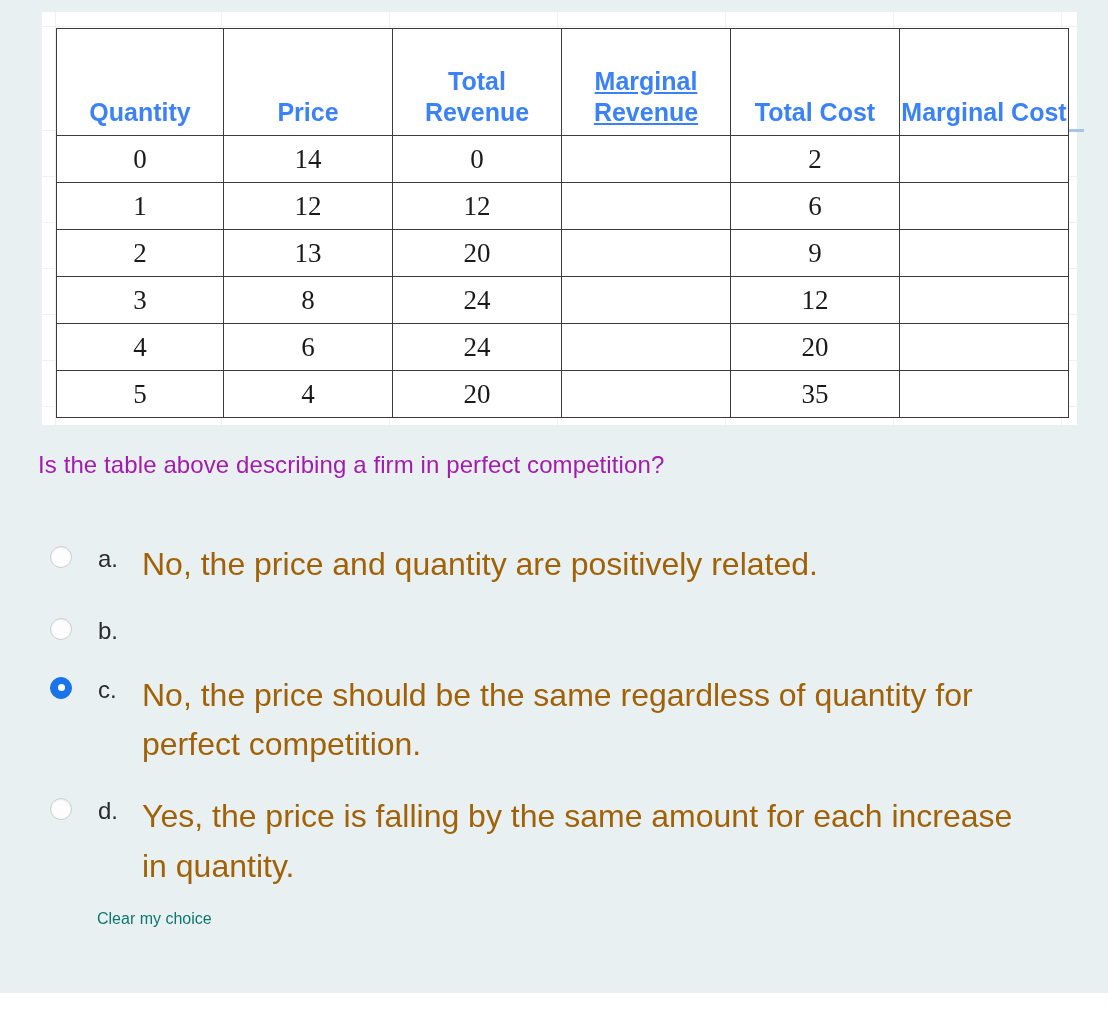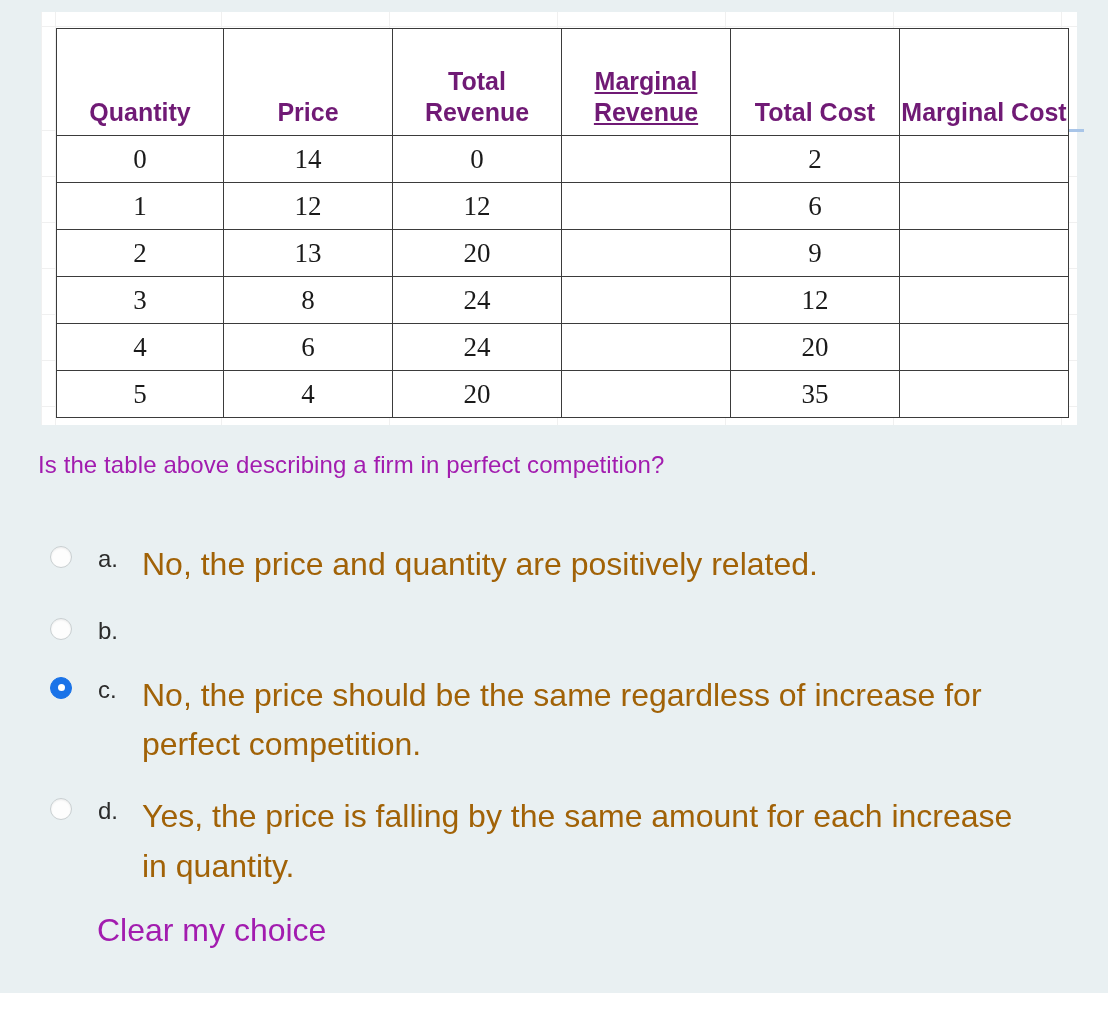--- a/index.html
+++ b/index.html
@@ -78,7 +78,7 @@
     font-family: "Liberation Sans", sans-serif;
     font-weight: bold;
     font-size: 25px;
-    color: #701a75;
+    color: #3b82f6;
     height: 98px;
     line-height: 1.22;
     padding-bottom: 8px;

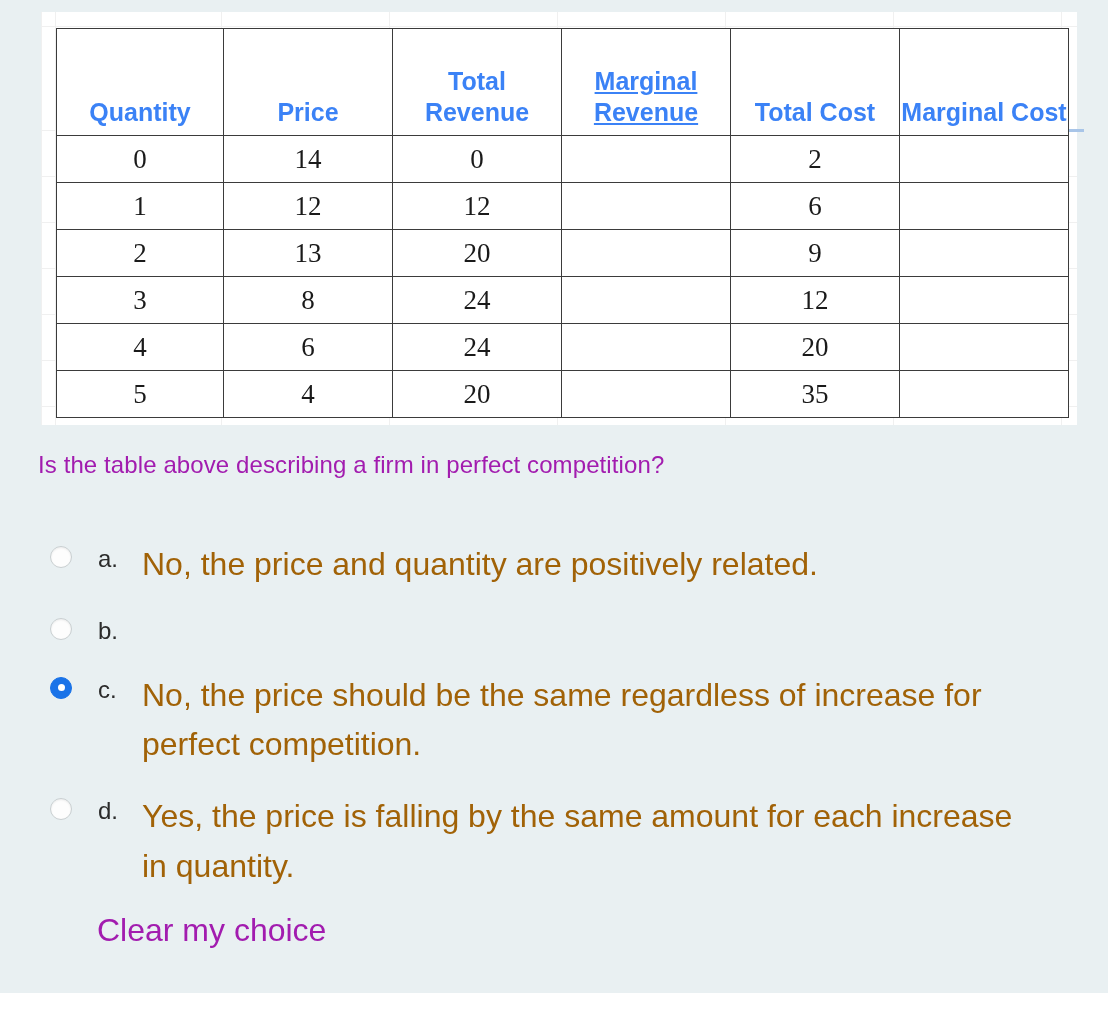--- a/index.html
+++ b/index.html
@@ -283,7 +283,7 @@
     <div class="answer-row">
       <div class="radio checked"></div>
       <div class="opt-letter">c.</div>
-      <div class="opt-text">No, the price should be the same regardless of increase for perfect competition.</div>
+      <div class="opt-text">No, the price should be the same regardless of quantity for perfect competition.</div>
     </div>
 
     <div class="answer-row">

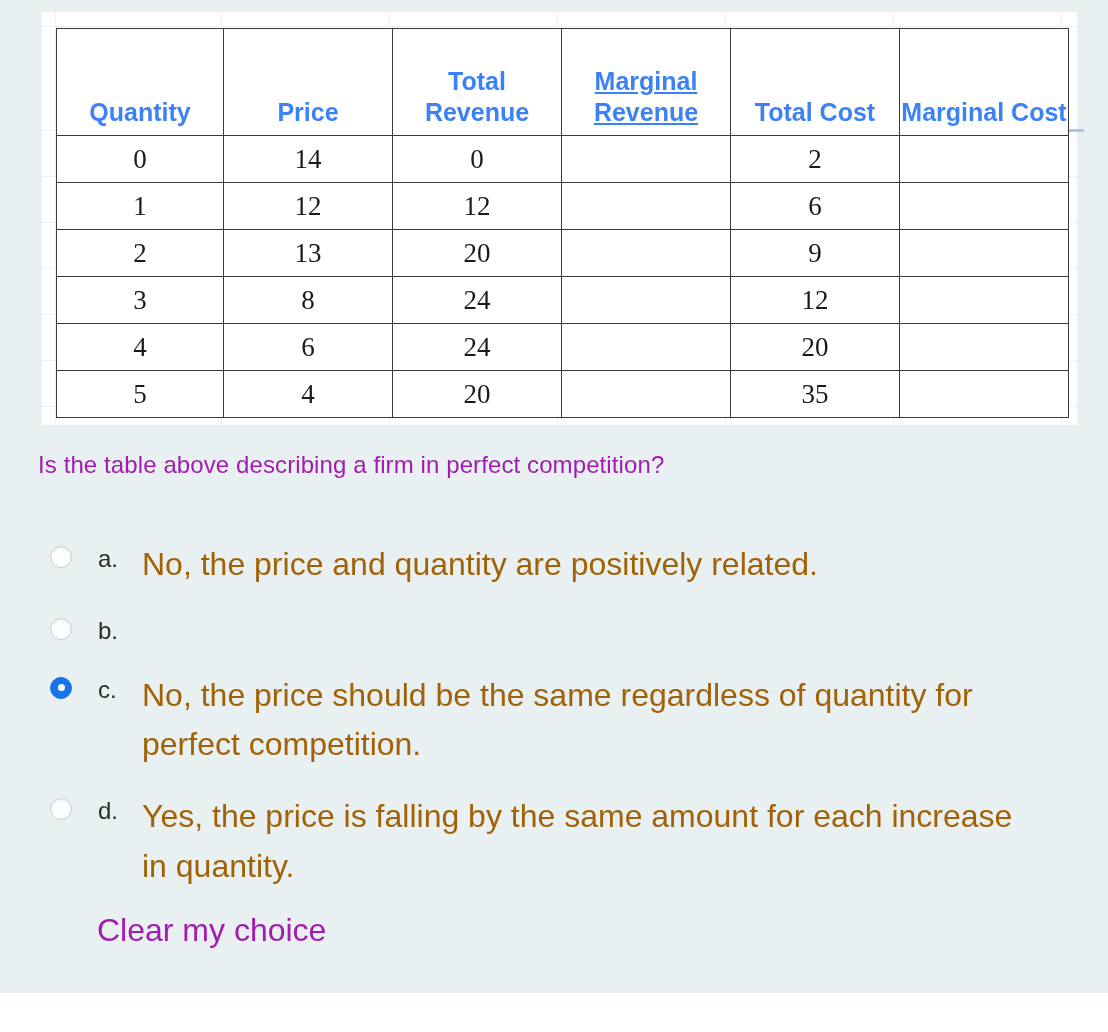--- a/index.html
+++ b/index.html
@@ -171,8 +171,8 @@
     position: absolute;
     left: 97px;
     top: 908px;
-    font-size: 32px;
-    color: #a21caf;
+    font-size: 16px;
+    color: #0f766e;
     cursor: pointer;
     line-height: 1.4;
   }

